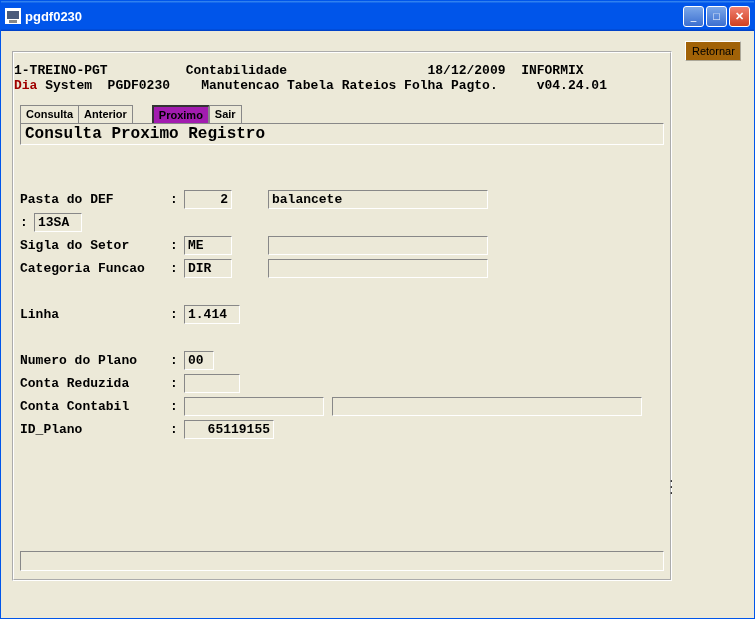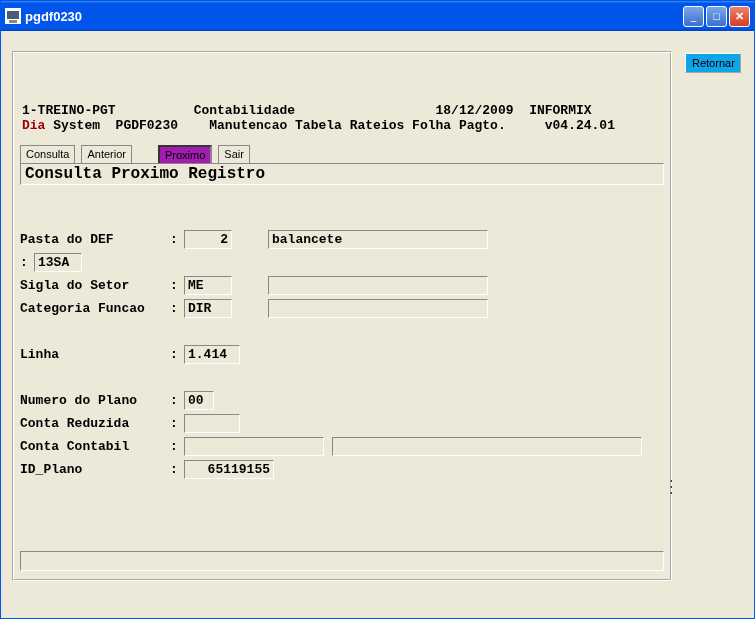--- a/index.html
+++ b/index.html
@@ -80,7 +80,7 @@
   width: 60px;
 }
 .retornar-btn {
-  background: #0ea5e9;
+  background: #a16207;
   border: 1px solid #aca899;
   border-top-color: #fff;
   border-left-color: #fff;
@@ -89,7 +89,6 @@
   cursor: pointer;
   width: 56px;
   text-align: center;
-  margin-top: 12px;
 }
 .main-frame {
   position: absolute;

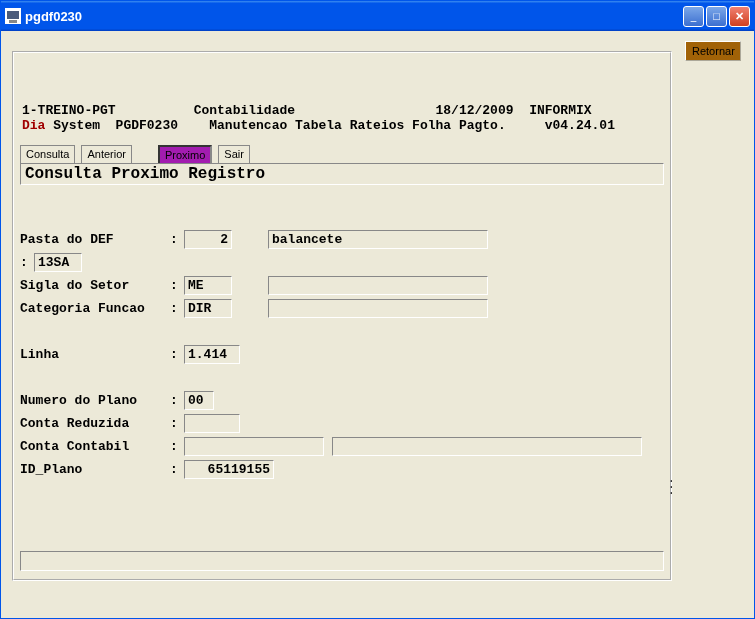--- a/index.html
+++ b/index.html
@@ -103,10 +103,9 @@
   font-family: "Courier New", monospace;
   font-size: 13px;
   font-weight: bold;
-  padding: 10px 8px 4px 8px;
+  padding: 10px 8px 4px 0;
   white-space: pre;
   color: #000;
-  margin-top: 40px;
 }
 .header-block .red { color: #a00000; }
 .tabs-row {

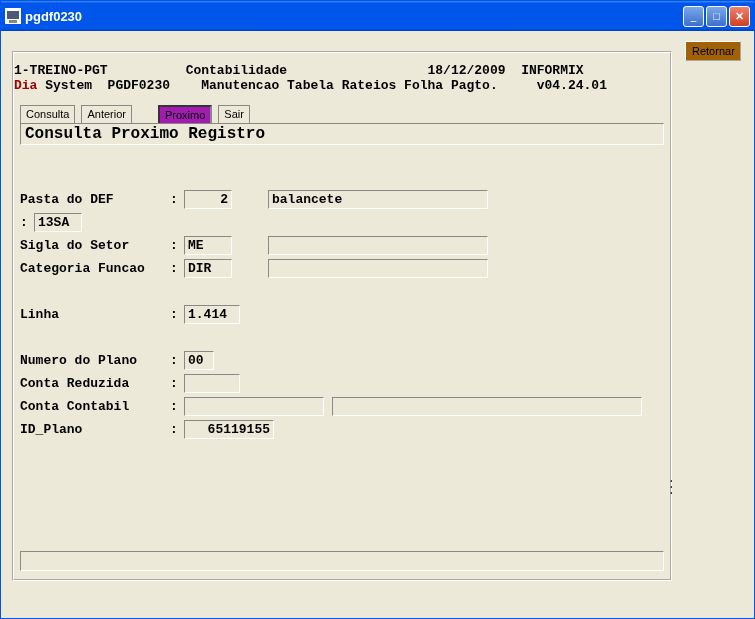--- a/index.html
+++ b/index.html
@@ -111,7 +111,8 @@
 .tabs-row {
   display: flex;
   padding: 8px 6px 0 6px;
-  gap: 7px;
+  gap: 0;
+  font-weight: bold;
 }
 .tab {
   background: #ece9d8;

